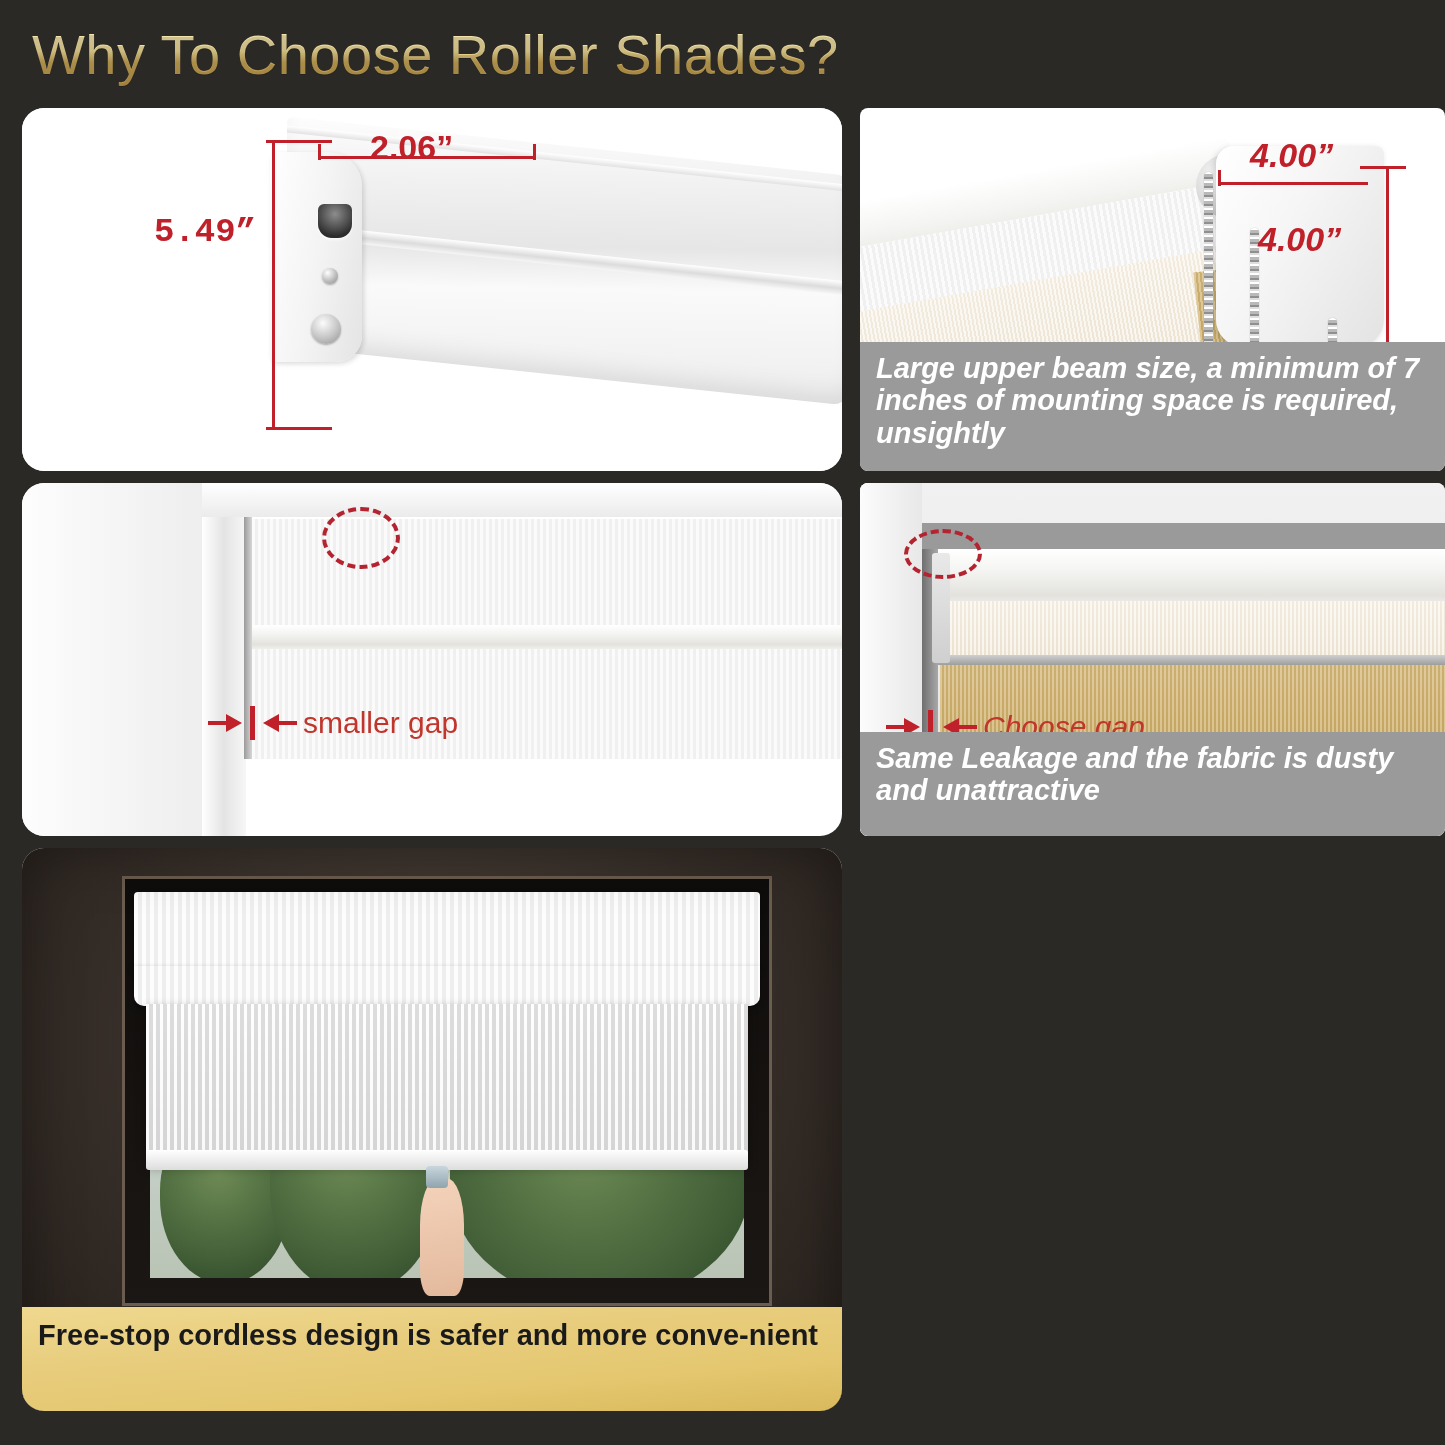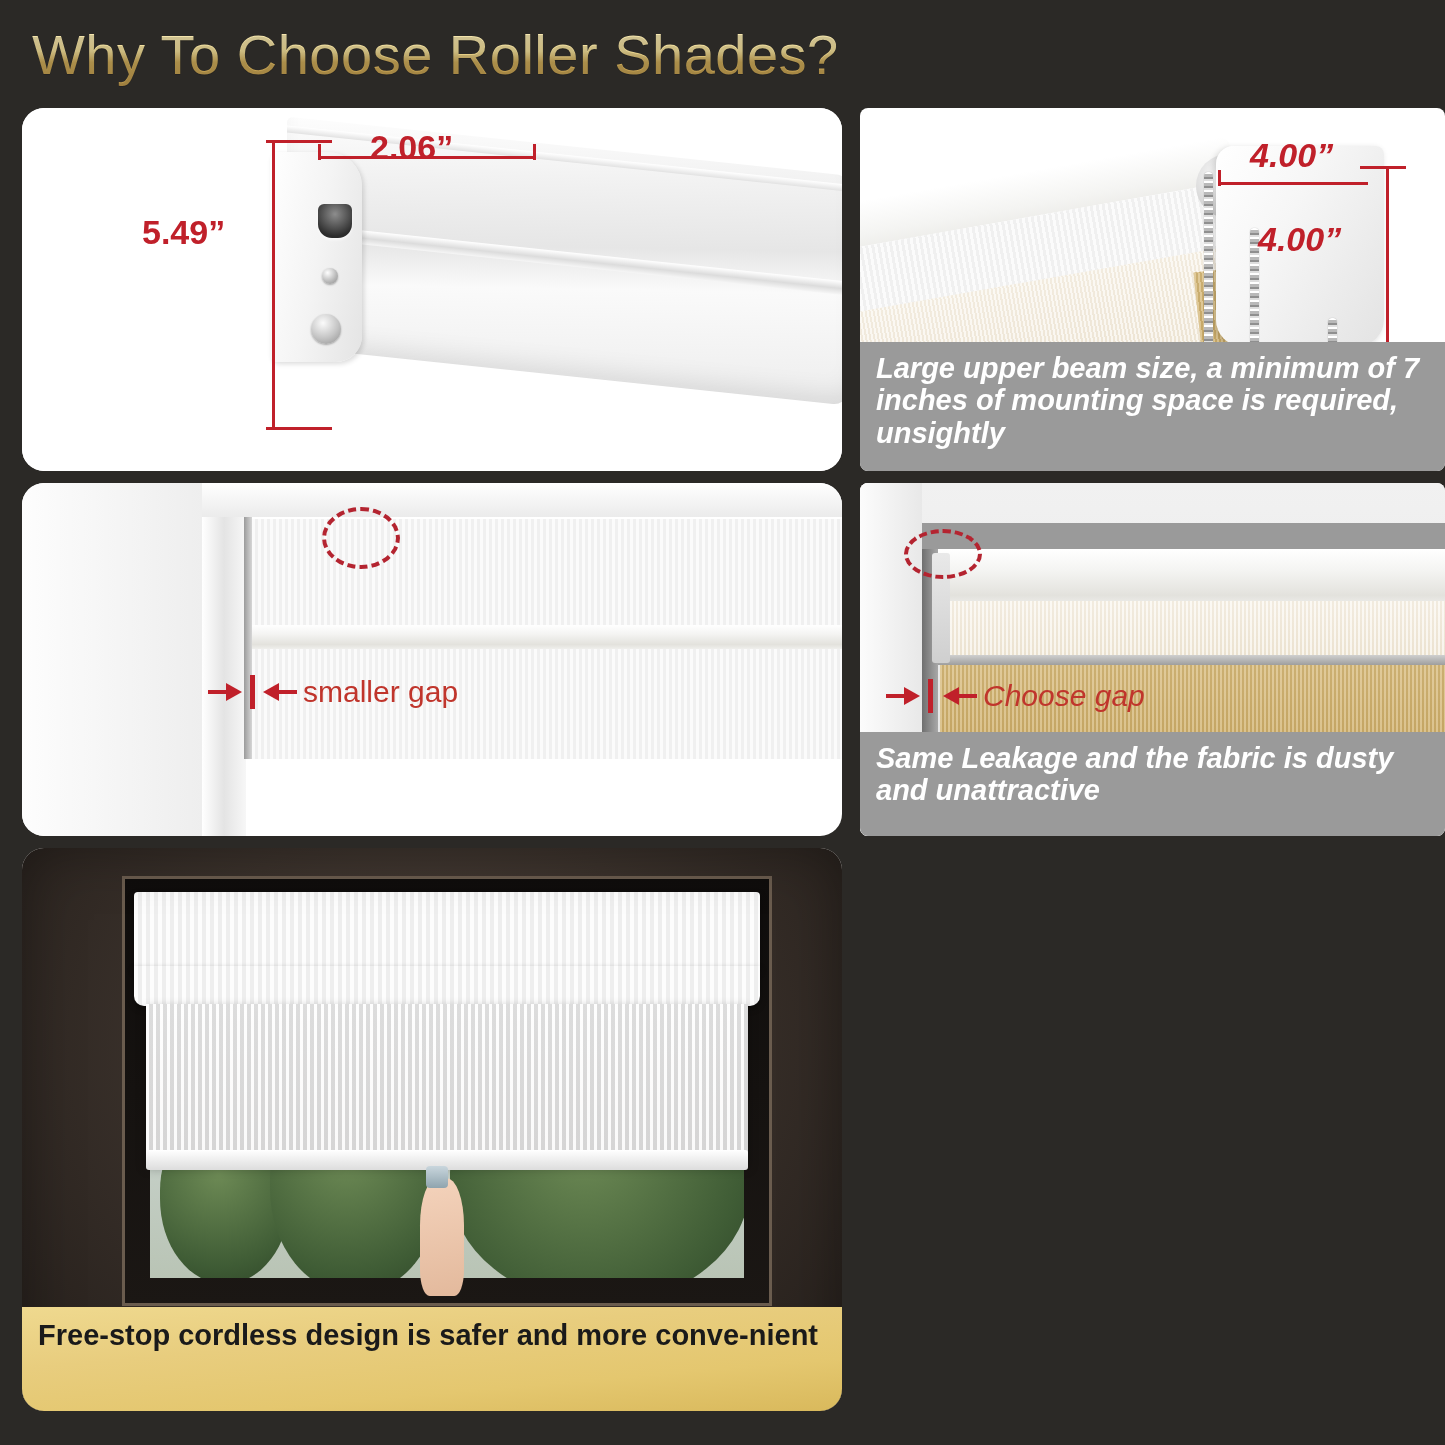--- a/index.html
+++ b/index.html
@@ -265,7 +265,7 @@
         <div class="dim dim-v" style="left:250px; top:32px; height:290px;"></div>
         <div class="dim-tick-h" style="left:244px; top:32px; width:66px;"></div>
         <div class="dim-tick-h" style="left:244px; top:319px; width:66px;"></div>
-        <div class="dim-label" style="left:120px; top:105px;">5.49”</div>
+        <div class="dim-label" style="left:132px; top:105px;font-family:Liberation Mono, monospace;">5.49”</div>
       </div>
     </div>
   </div>

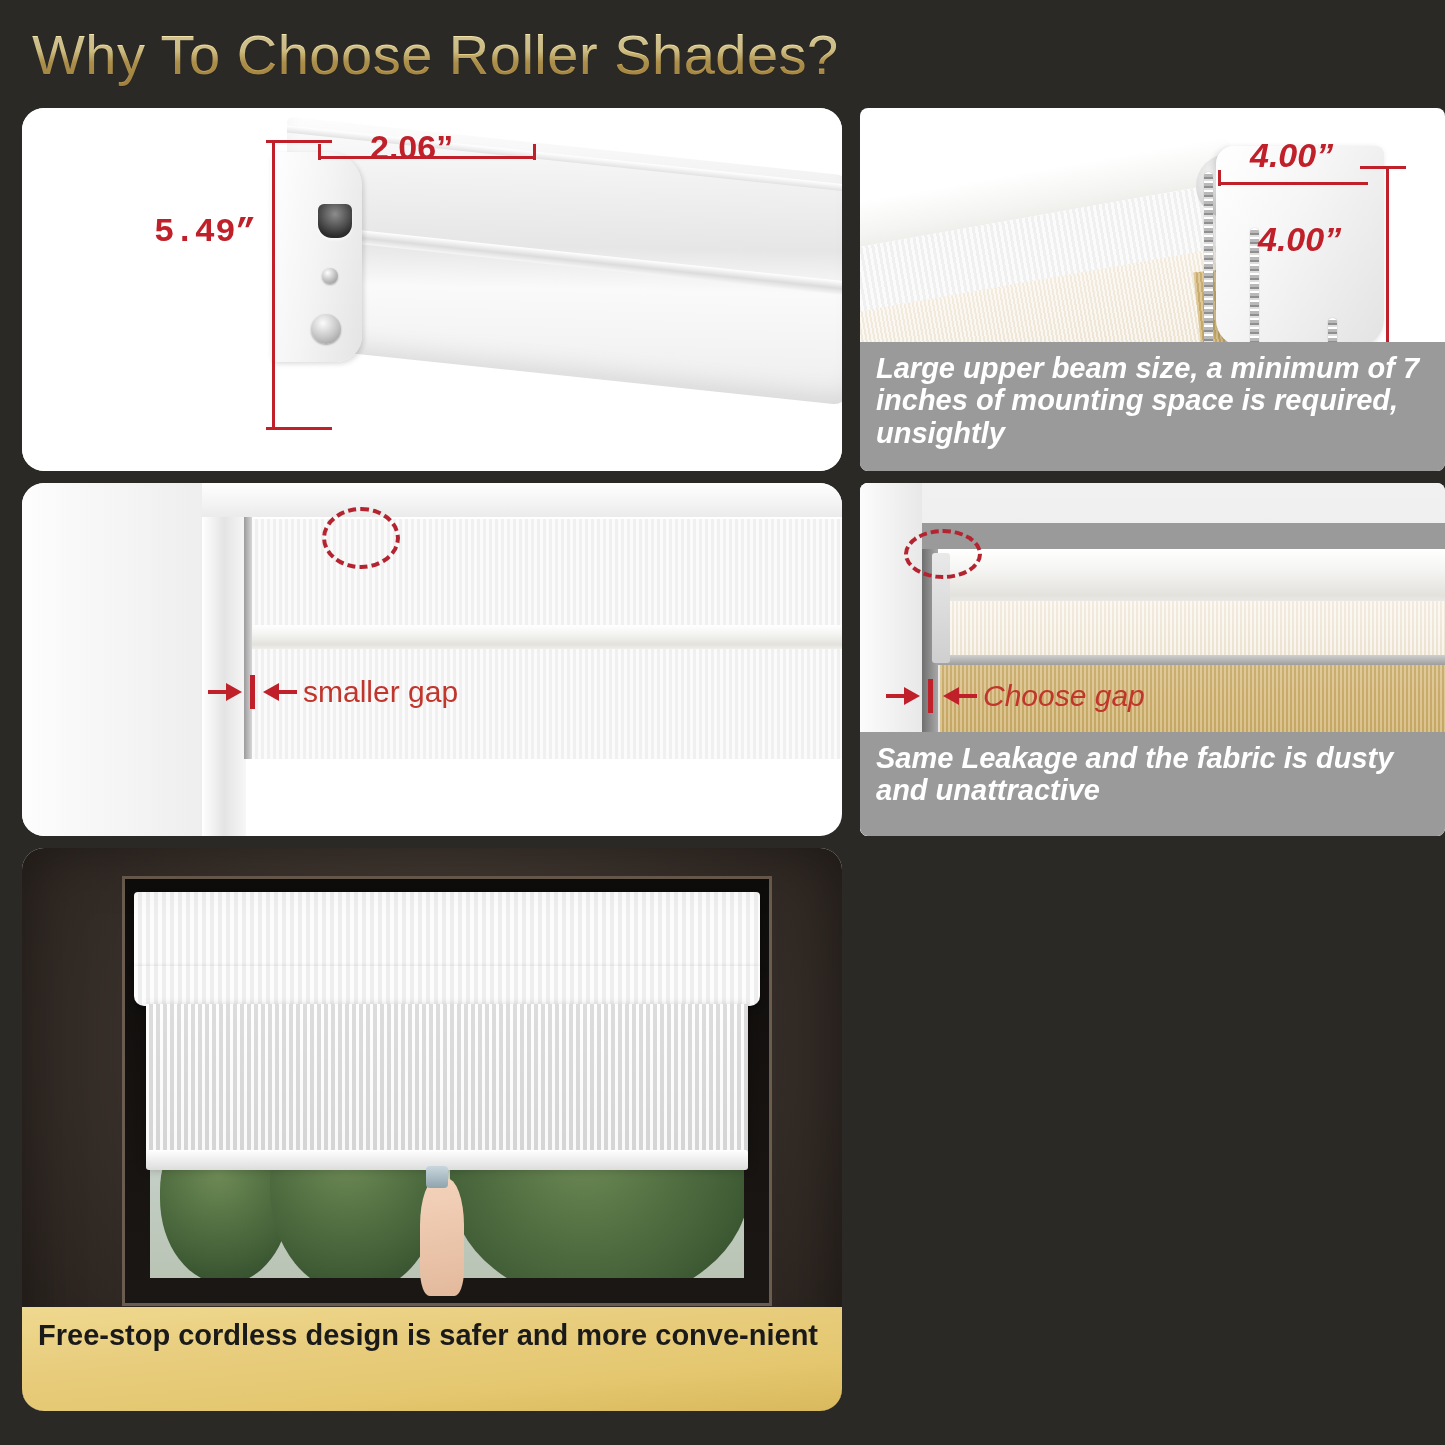--- a/index.html
+++ b/index.html
@@ -181,7 +181,7 @@
   .dashed-circle {
     position:absolute; border:4px dashed #b42430; border-radius:50%;
   }
-  .gap-annot { position:absolute; display:flex; align-items:center; z-index:5; }
+  .gap-annot { position:absolute; display:flex; align-items:center; z-index:5;margin-top:31px; }
   .gap-label { color:#c0352c; font-size:30px; font-family:"Liberation Sans", sans-serif; }
   .arrow-right, .arrow-left {
     width:0; height:0; border-top:9px solid transparent; border-bottom:9px solid transparent;

